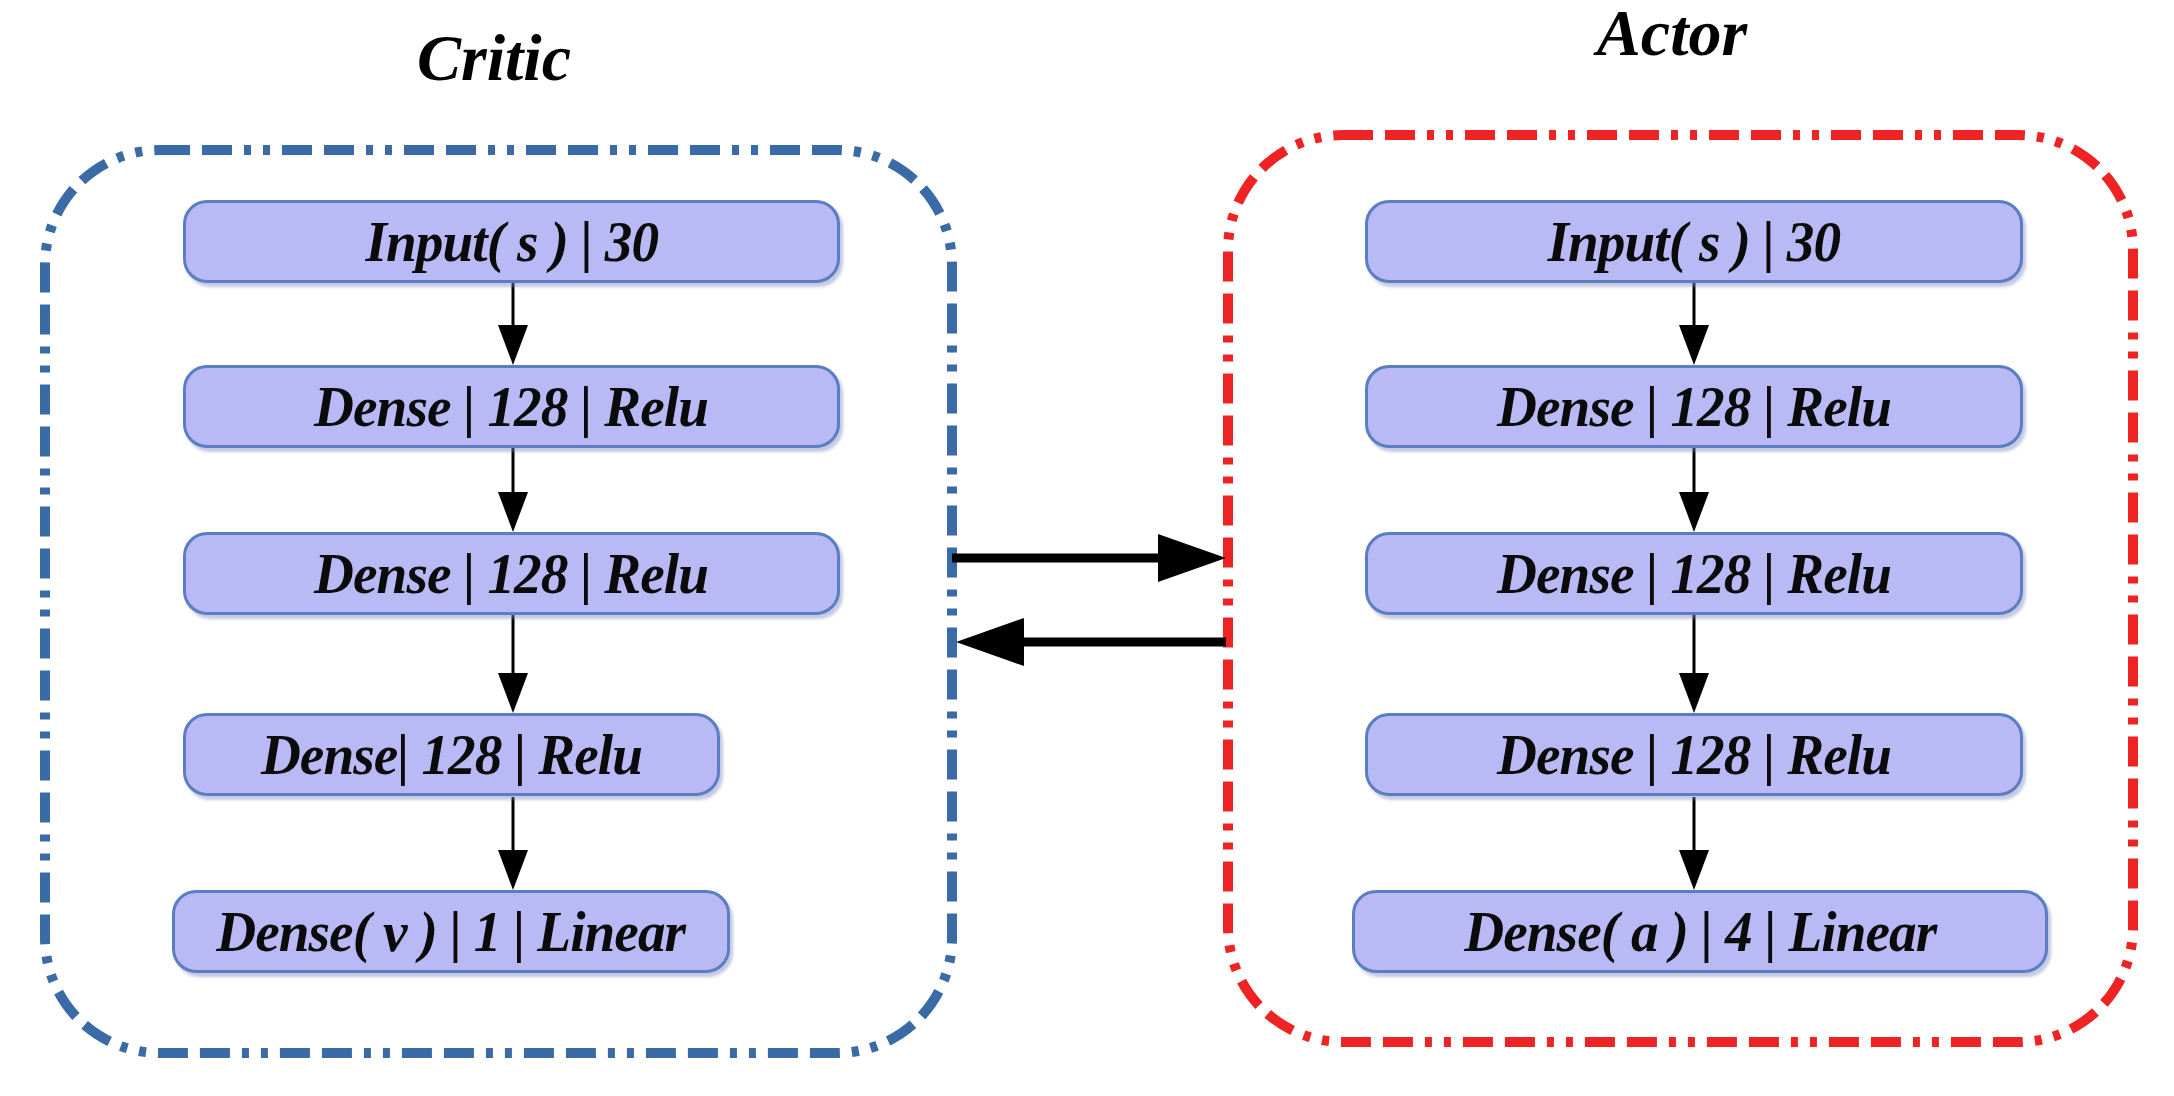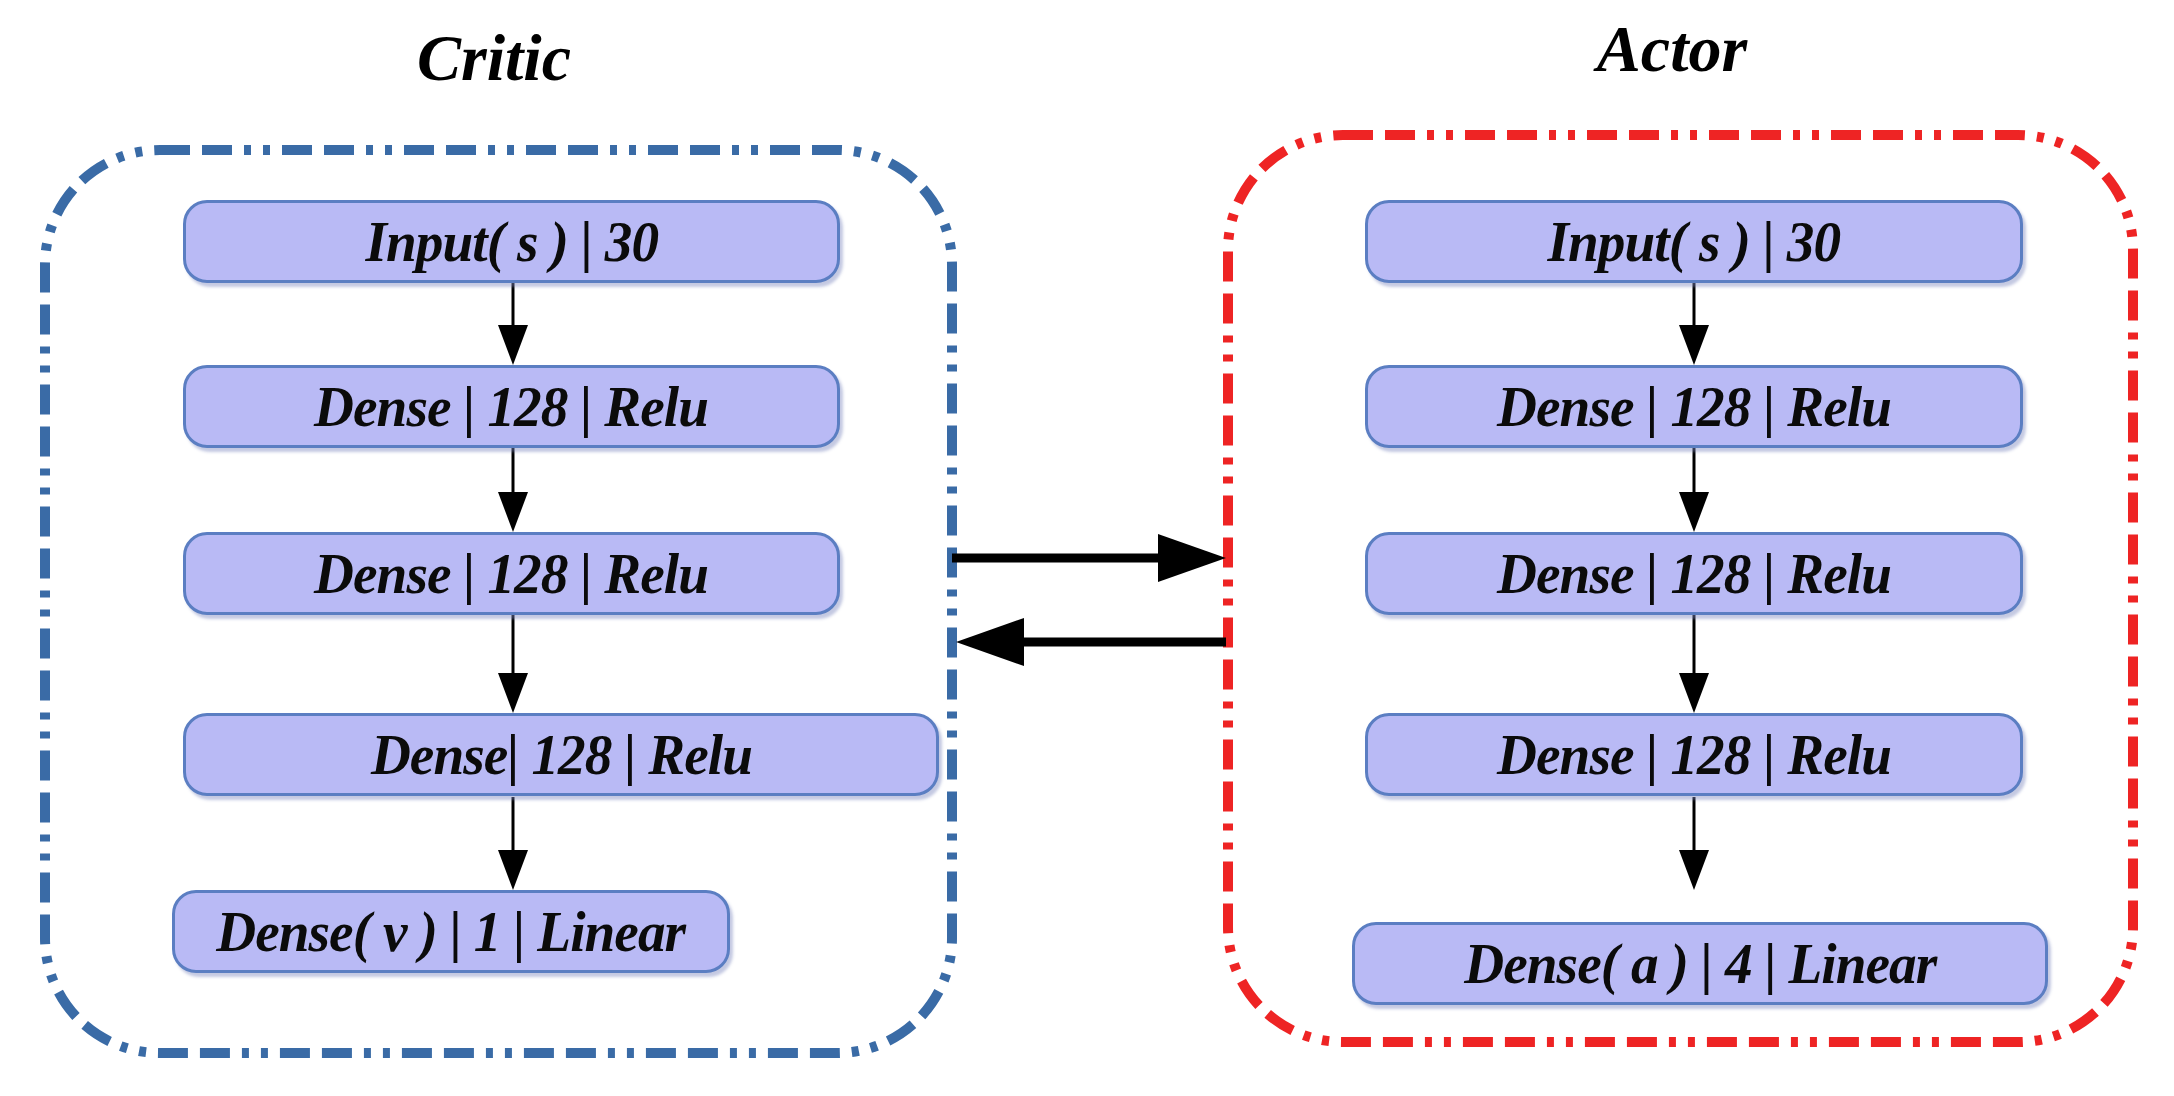--- a/index.html
+++ b/index.html
@@ -125,7 +125,7 @@
     <span class="layer-text">Dense( v ) | 1 | Linear</span>
   </div>
 
-  <div class="panel-title" style="left:1552px; top:16px;">Actor</div>
+  <div class="panel-title" style="left:1552px; top:0;">Actor</div>
 
   <div class="layer-box" style="left:1365px; top:200px; width:658px;">
     <span class="layer-text">Input( s ) | 30</span>

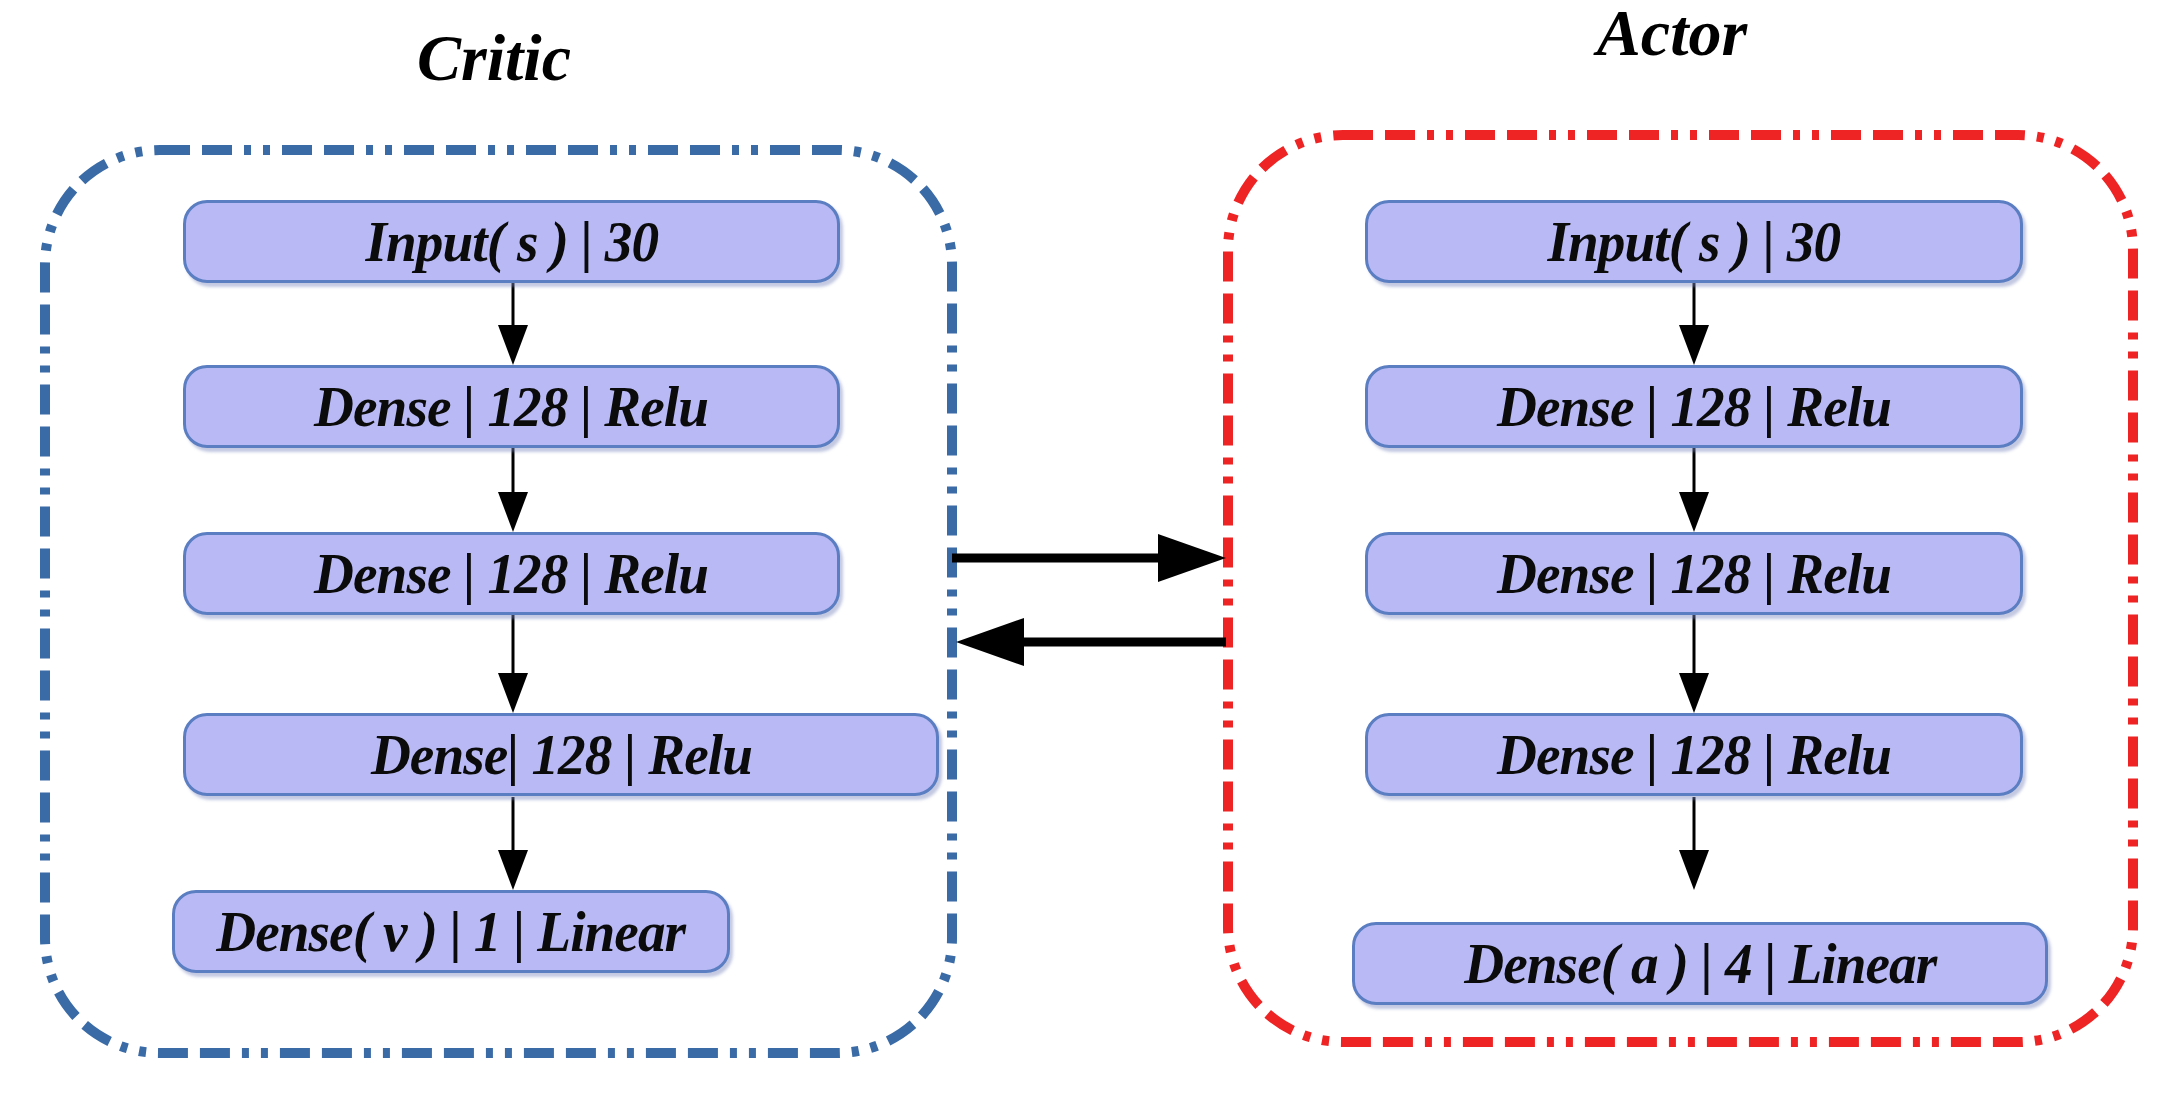--- a/index.html
+++ b/index.html
@@ -118,7 +118,7 @@
   <div class="layer-box" style="left:183px; top:532px; width:657px;">
     <span class="layer-text">Dense | 128 | Relu</span>
   </div>
-  <div class="layer-box" style="left:183px; top:713px; width:756px;">
+  <div class="layer-box" style="left:183px; top:713px; width:537px;">
     <span class="layer-text">Dense| 128 | Relu</span>
   </div>
   <div class="layer-box" style="left:172px; top:890px; width:558px;">

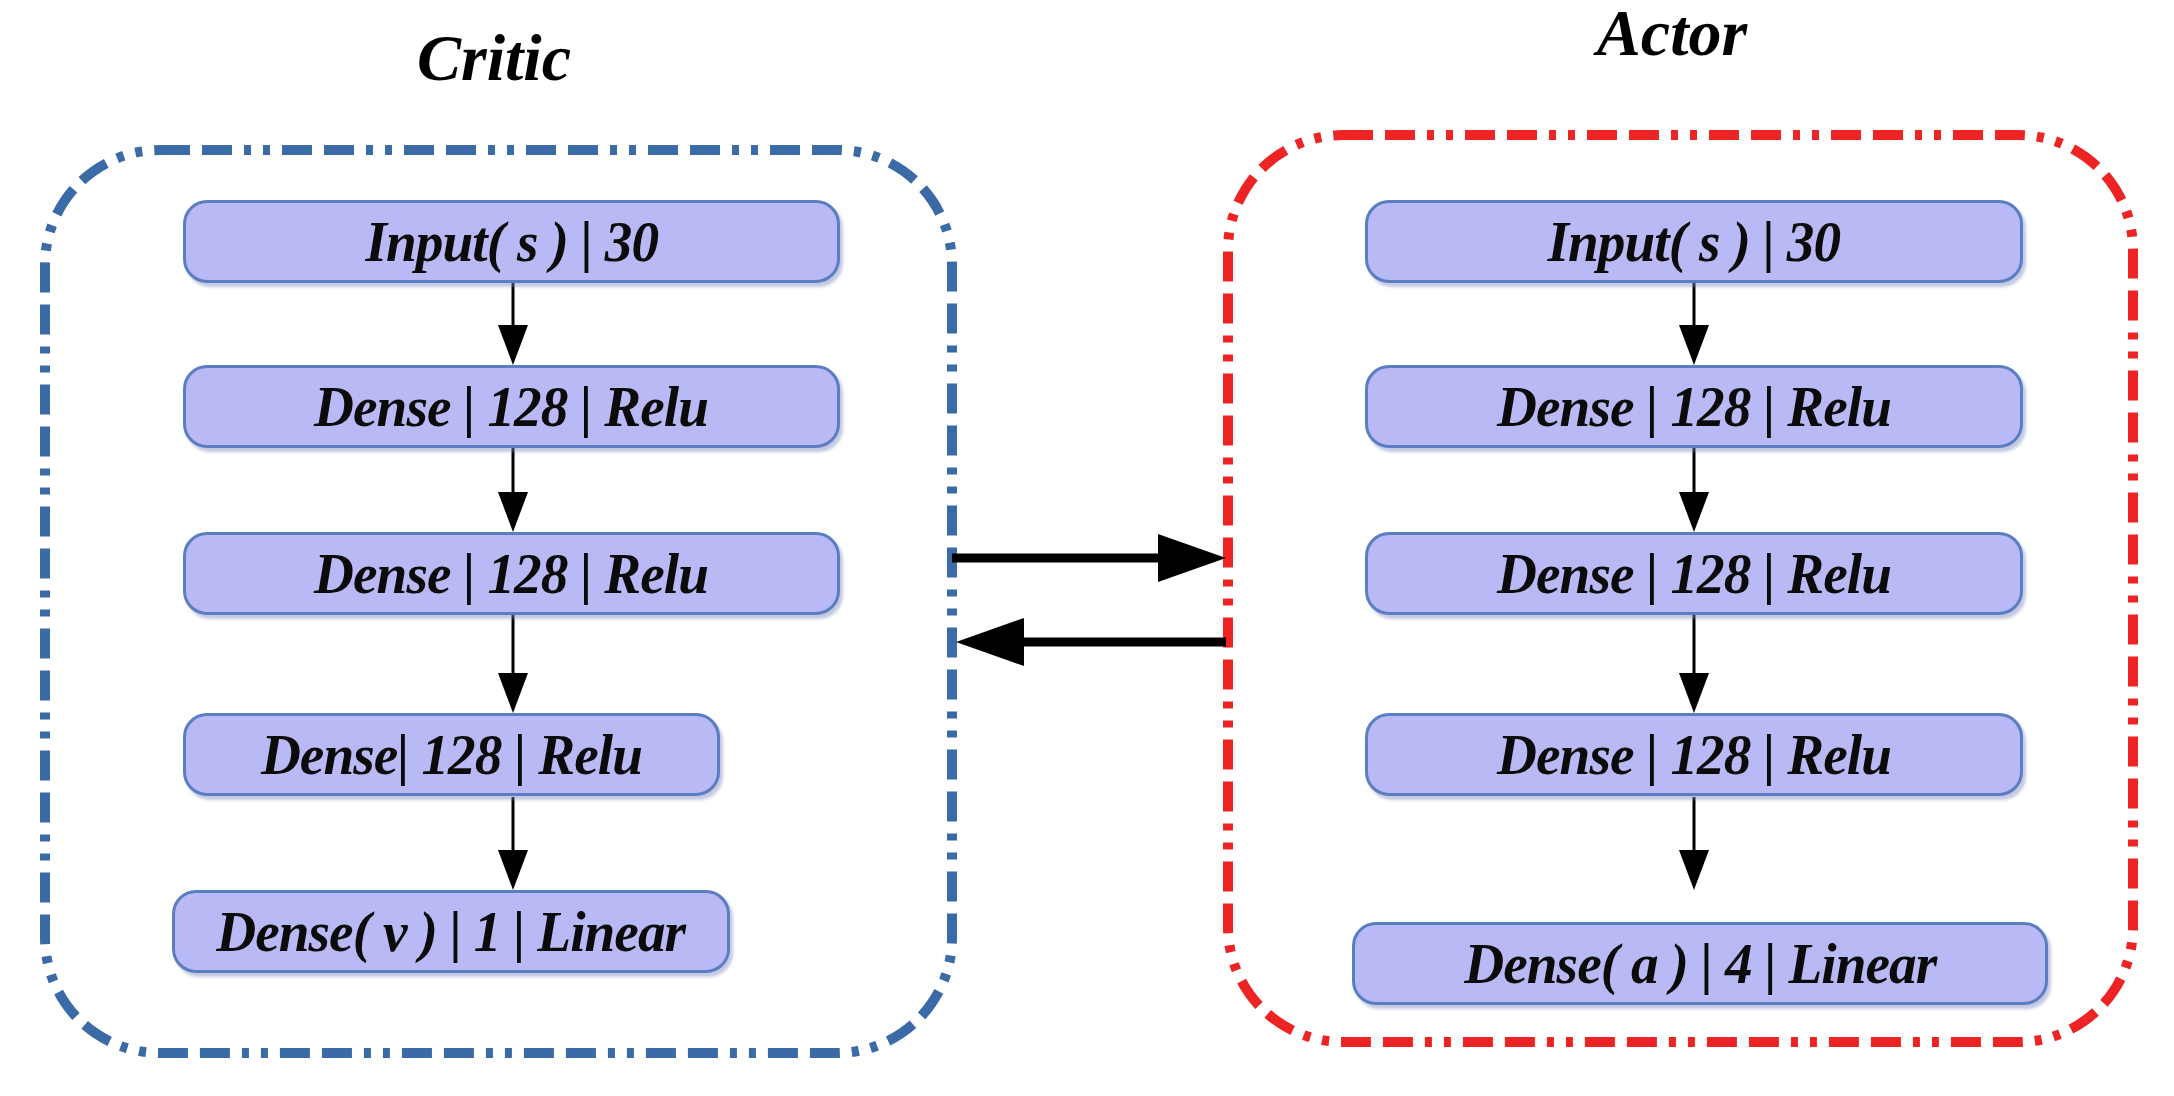--- a/index.html
+++ b/index.html
@@ -139,7 +139,7 @@
   <div class="layer-box" style="left:1365px; top:713px; width:658px;">
     <span class="layer-text">Dense | 128 | Relu</span>
   </div>
-  <div class="layer-box" style="left:1352px; top:922px; width:696px;">
+  <div class="layer-box" style="left:1352px; top:890px; width:696px;">
     <span class="layer-text">Dense( a ) | 4 | Linear</span>
   </div>
 

